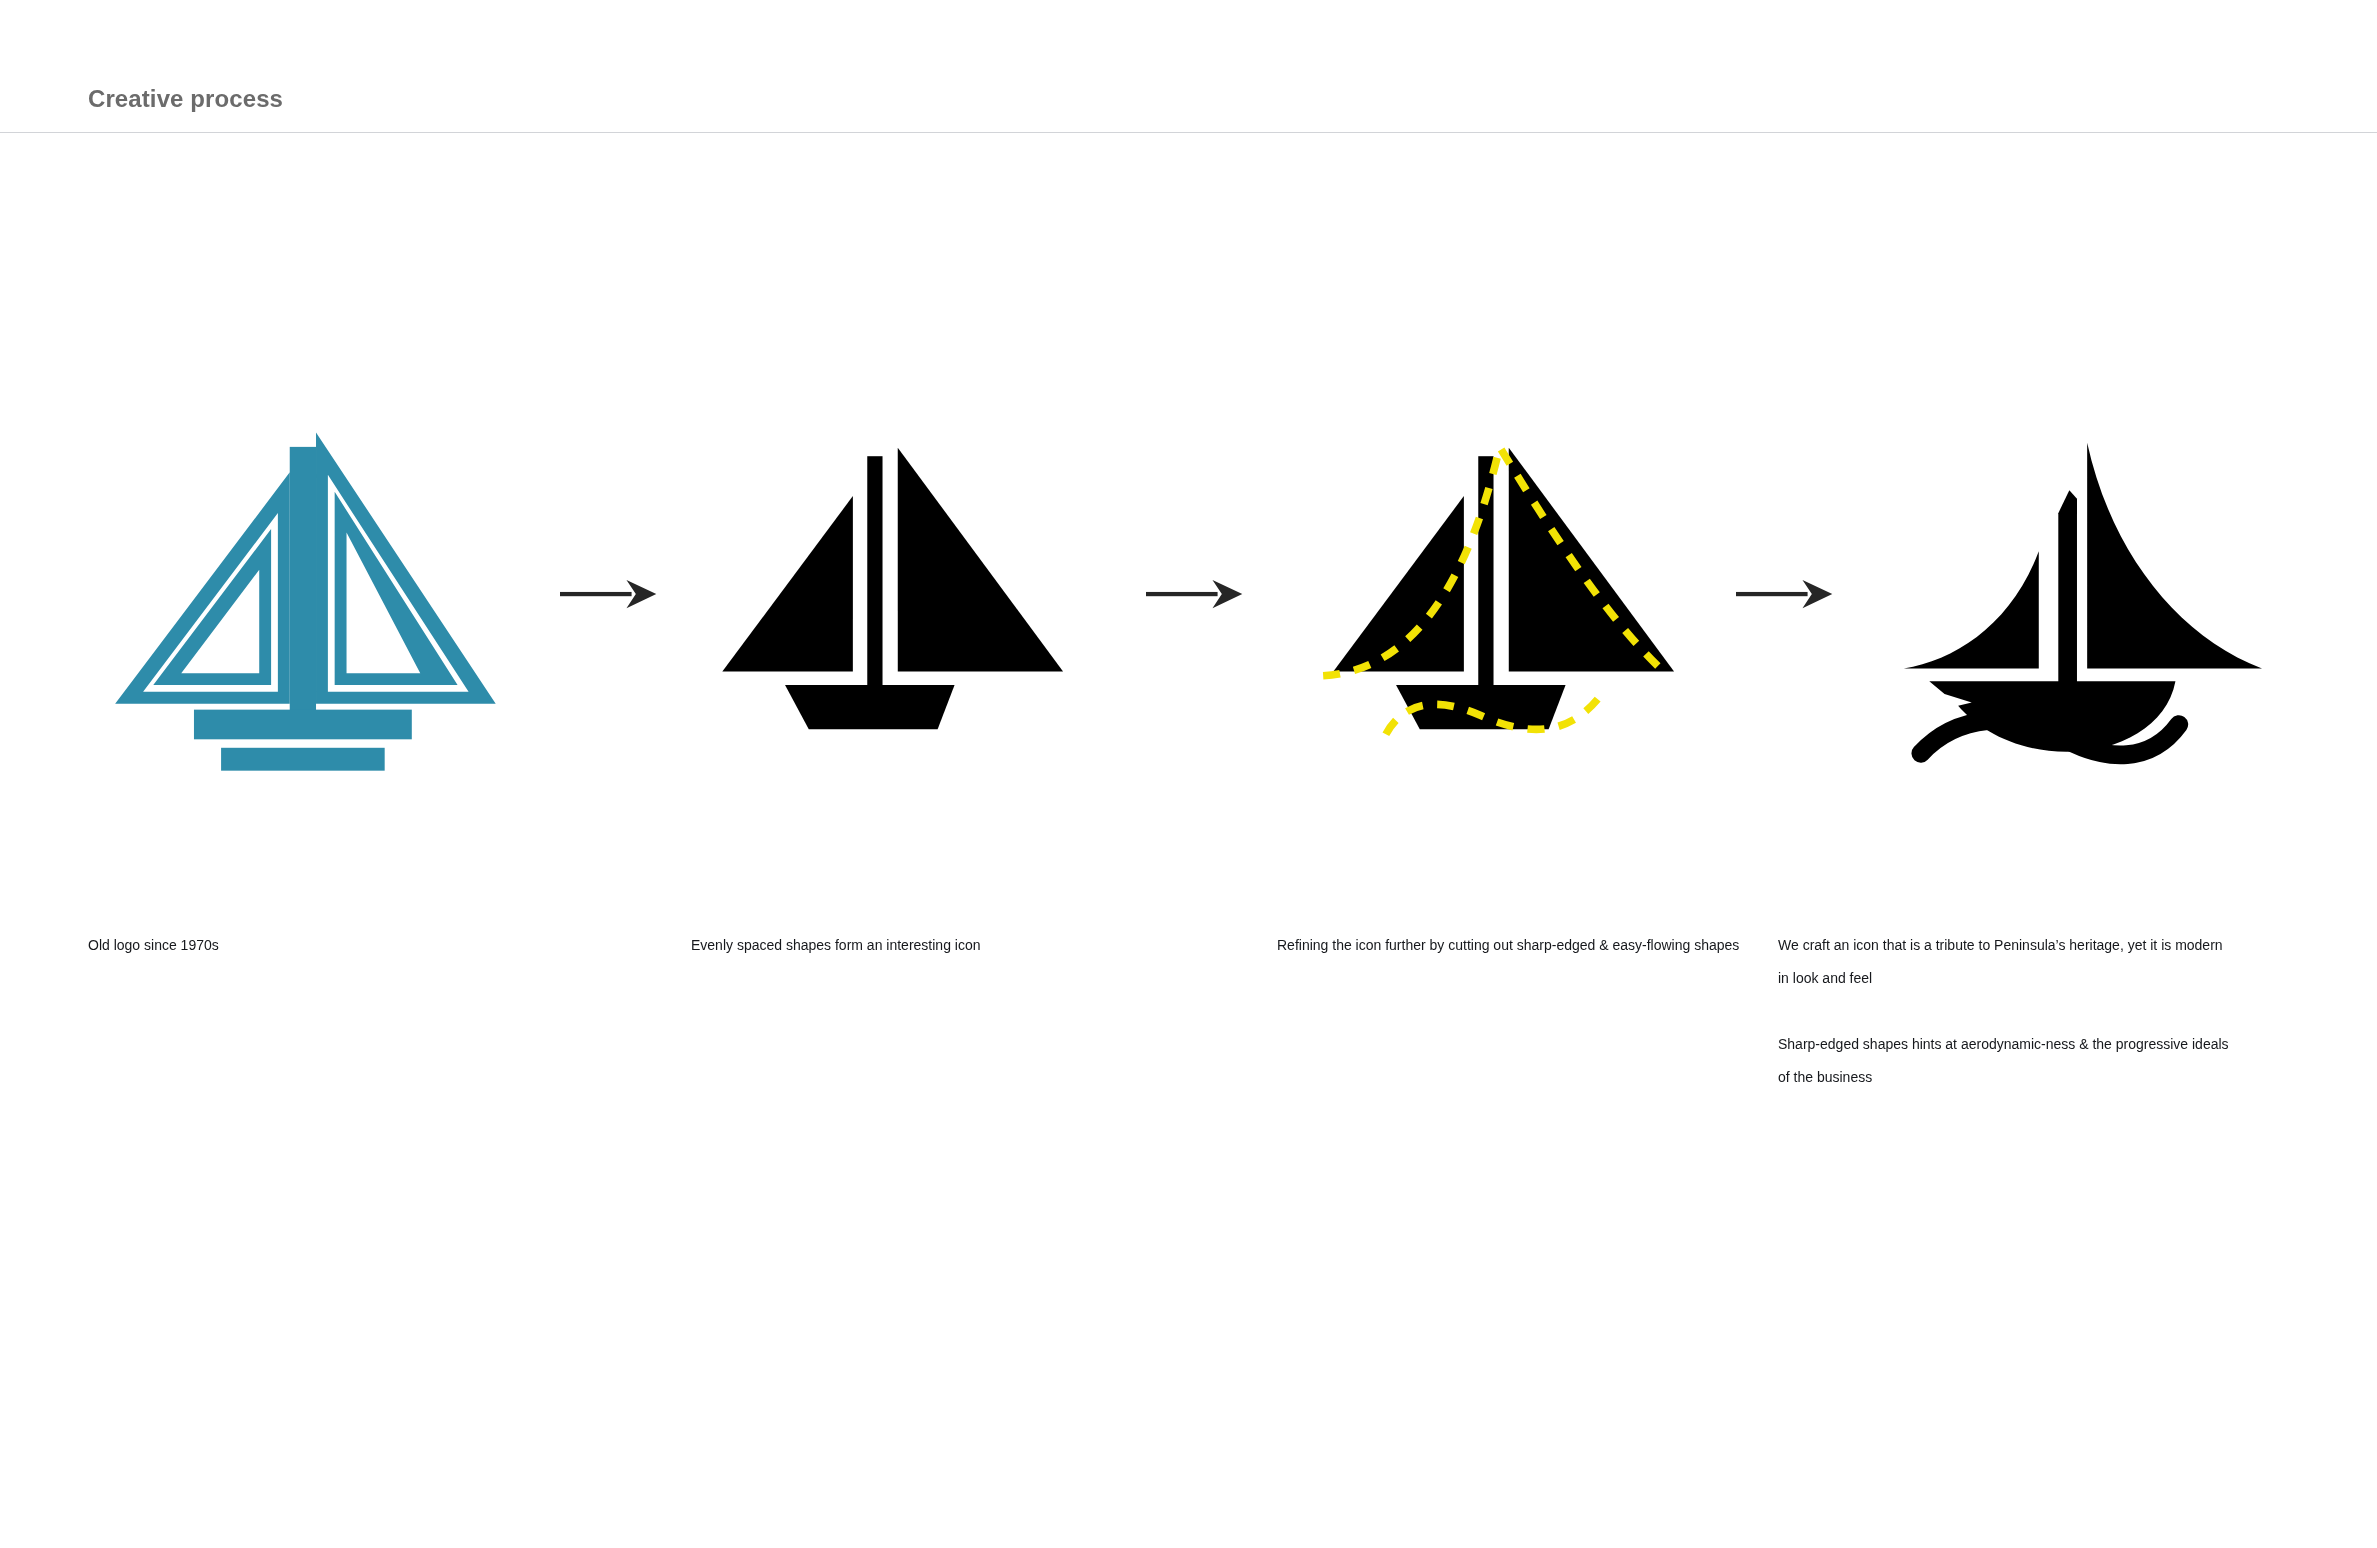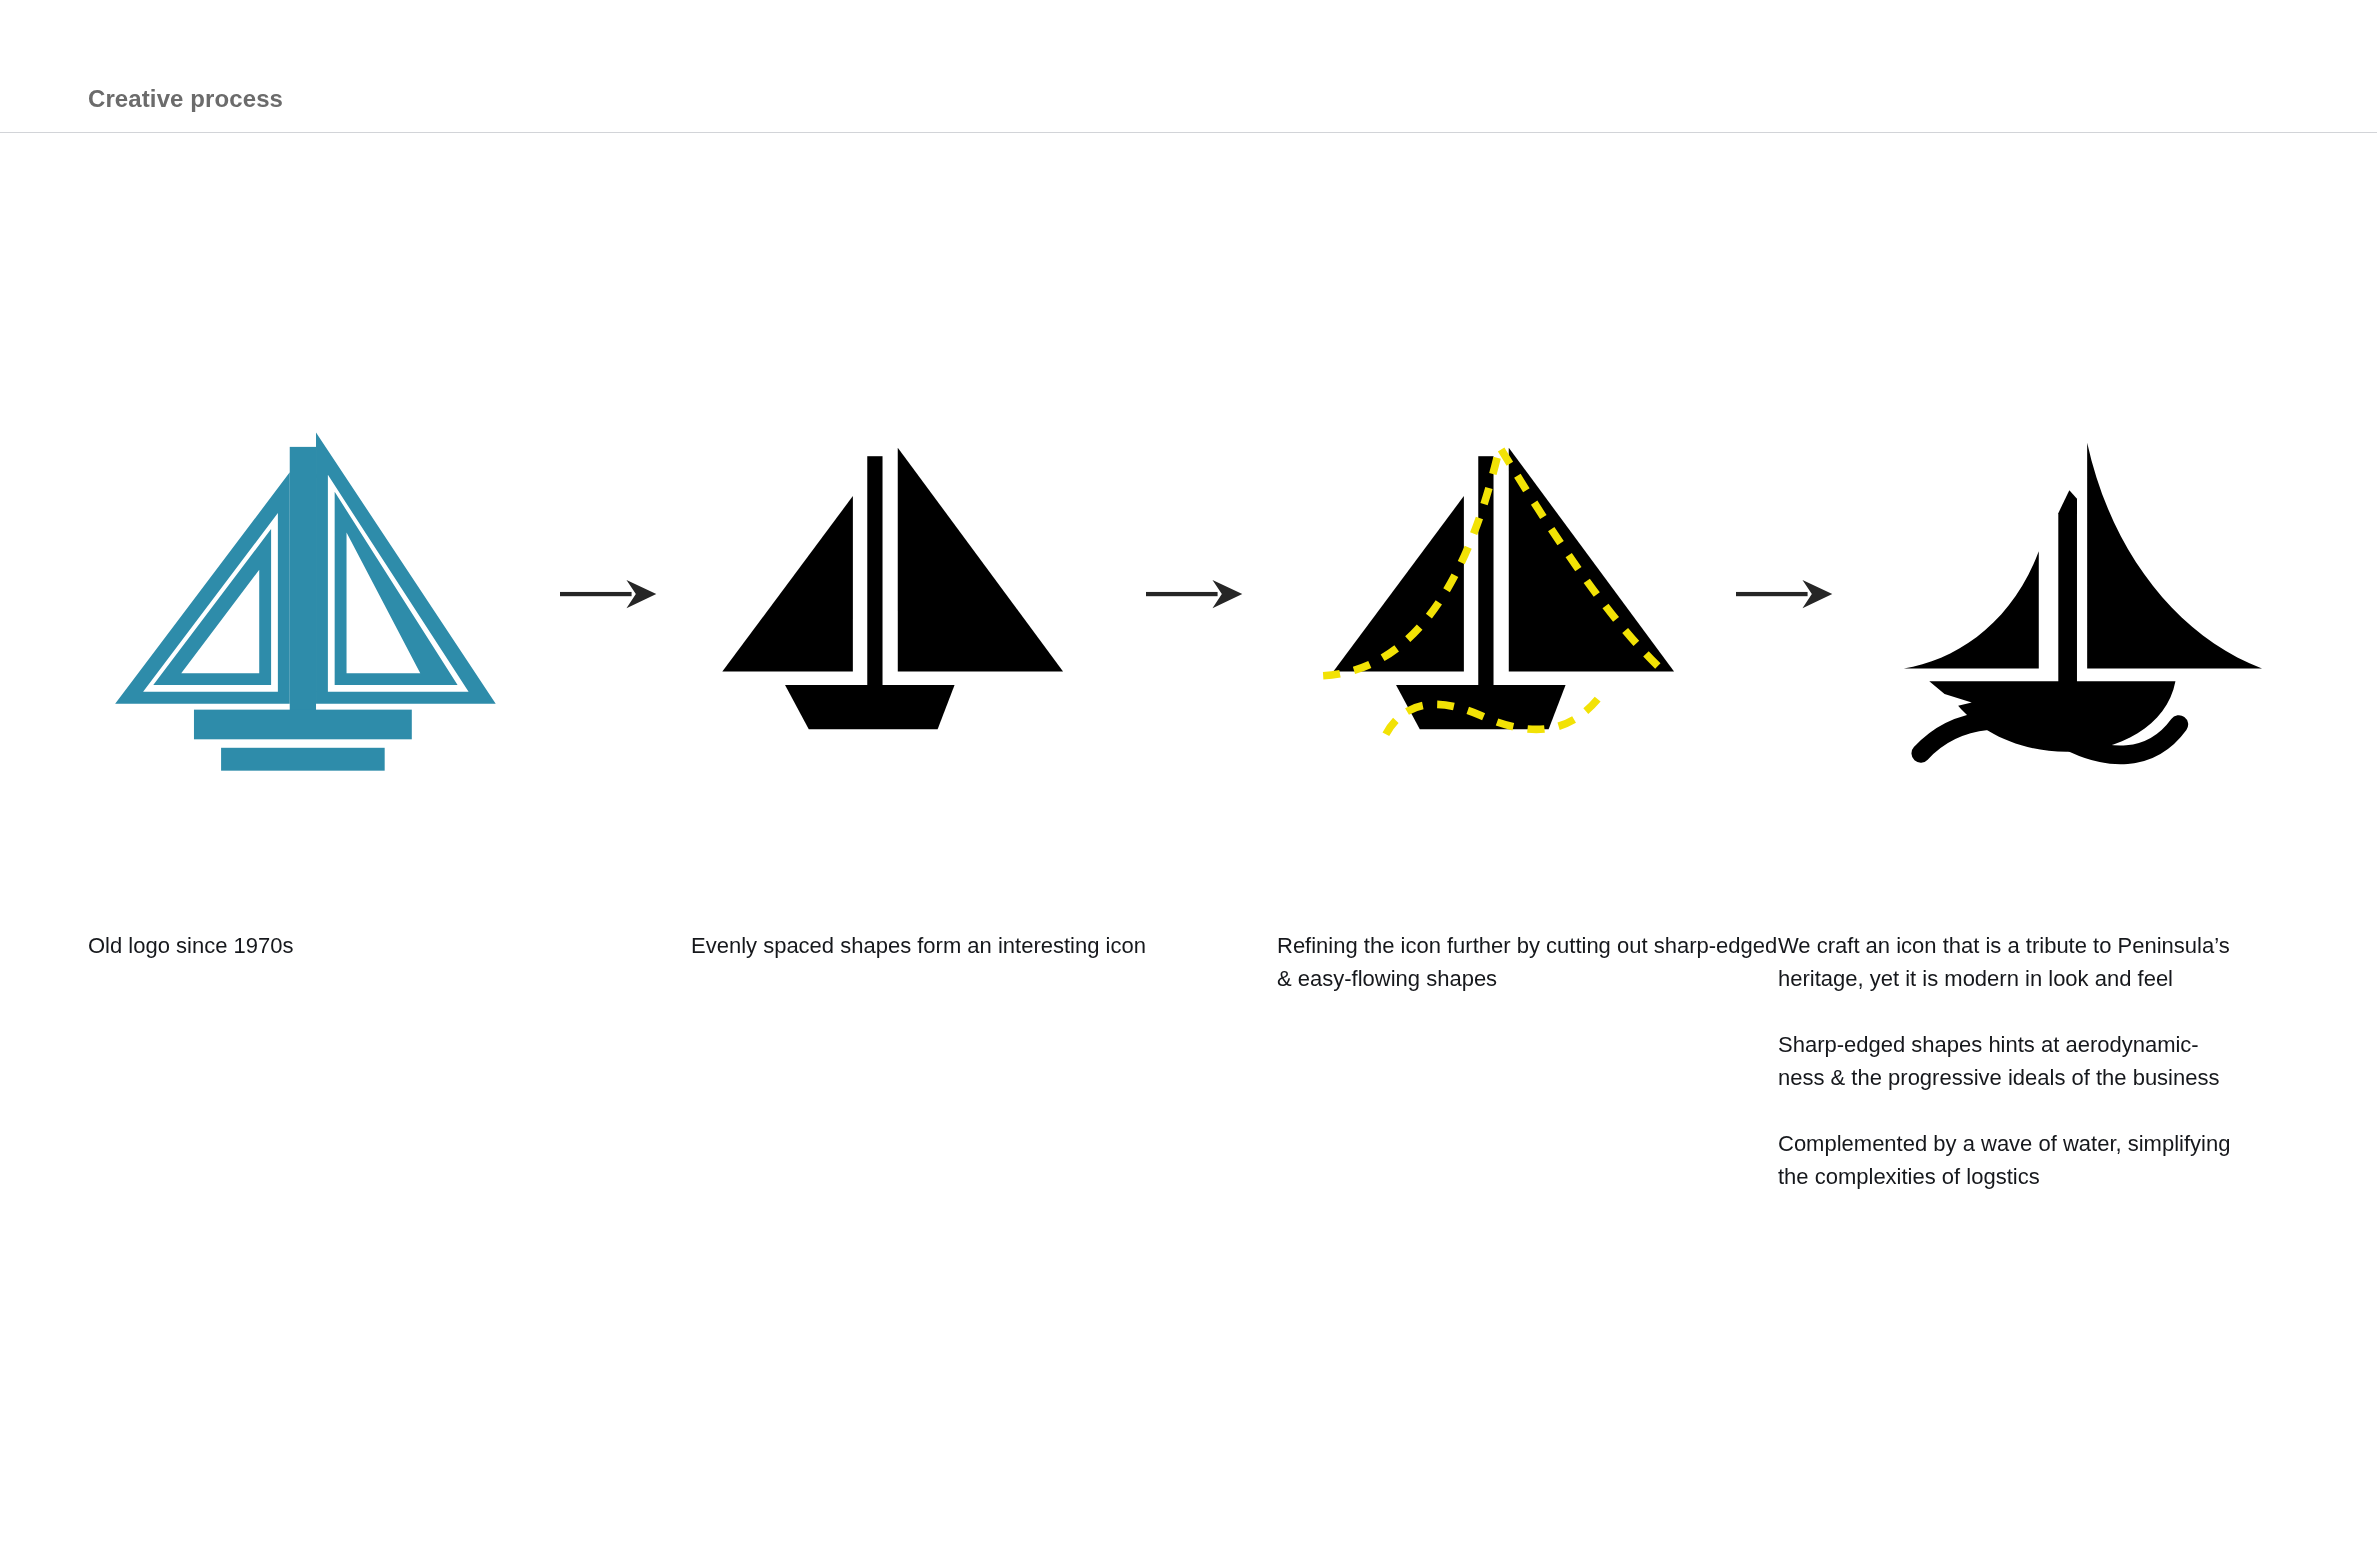--- a/index.html
+++ b/index.html
@@ -63,7 +63,7 @@
   .caption-col {
     position: absolute;
     top: 929px;
-    font-size: 22px;
+    font-size: 14px;
     line-height: 33px;
     color: #16181c;
     font-family: "Liberation Sans", sans-serif;

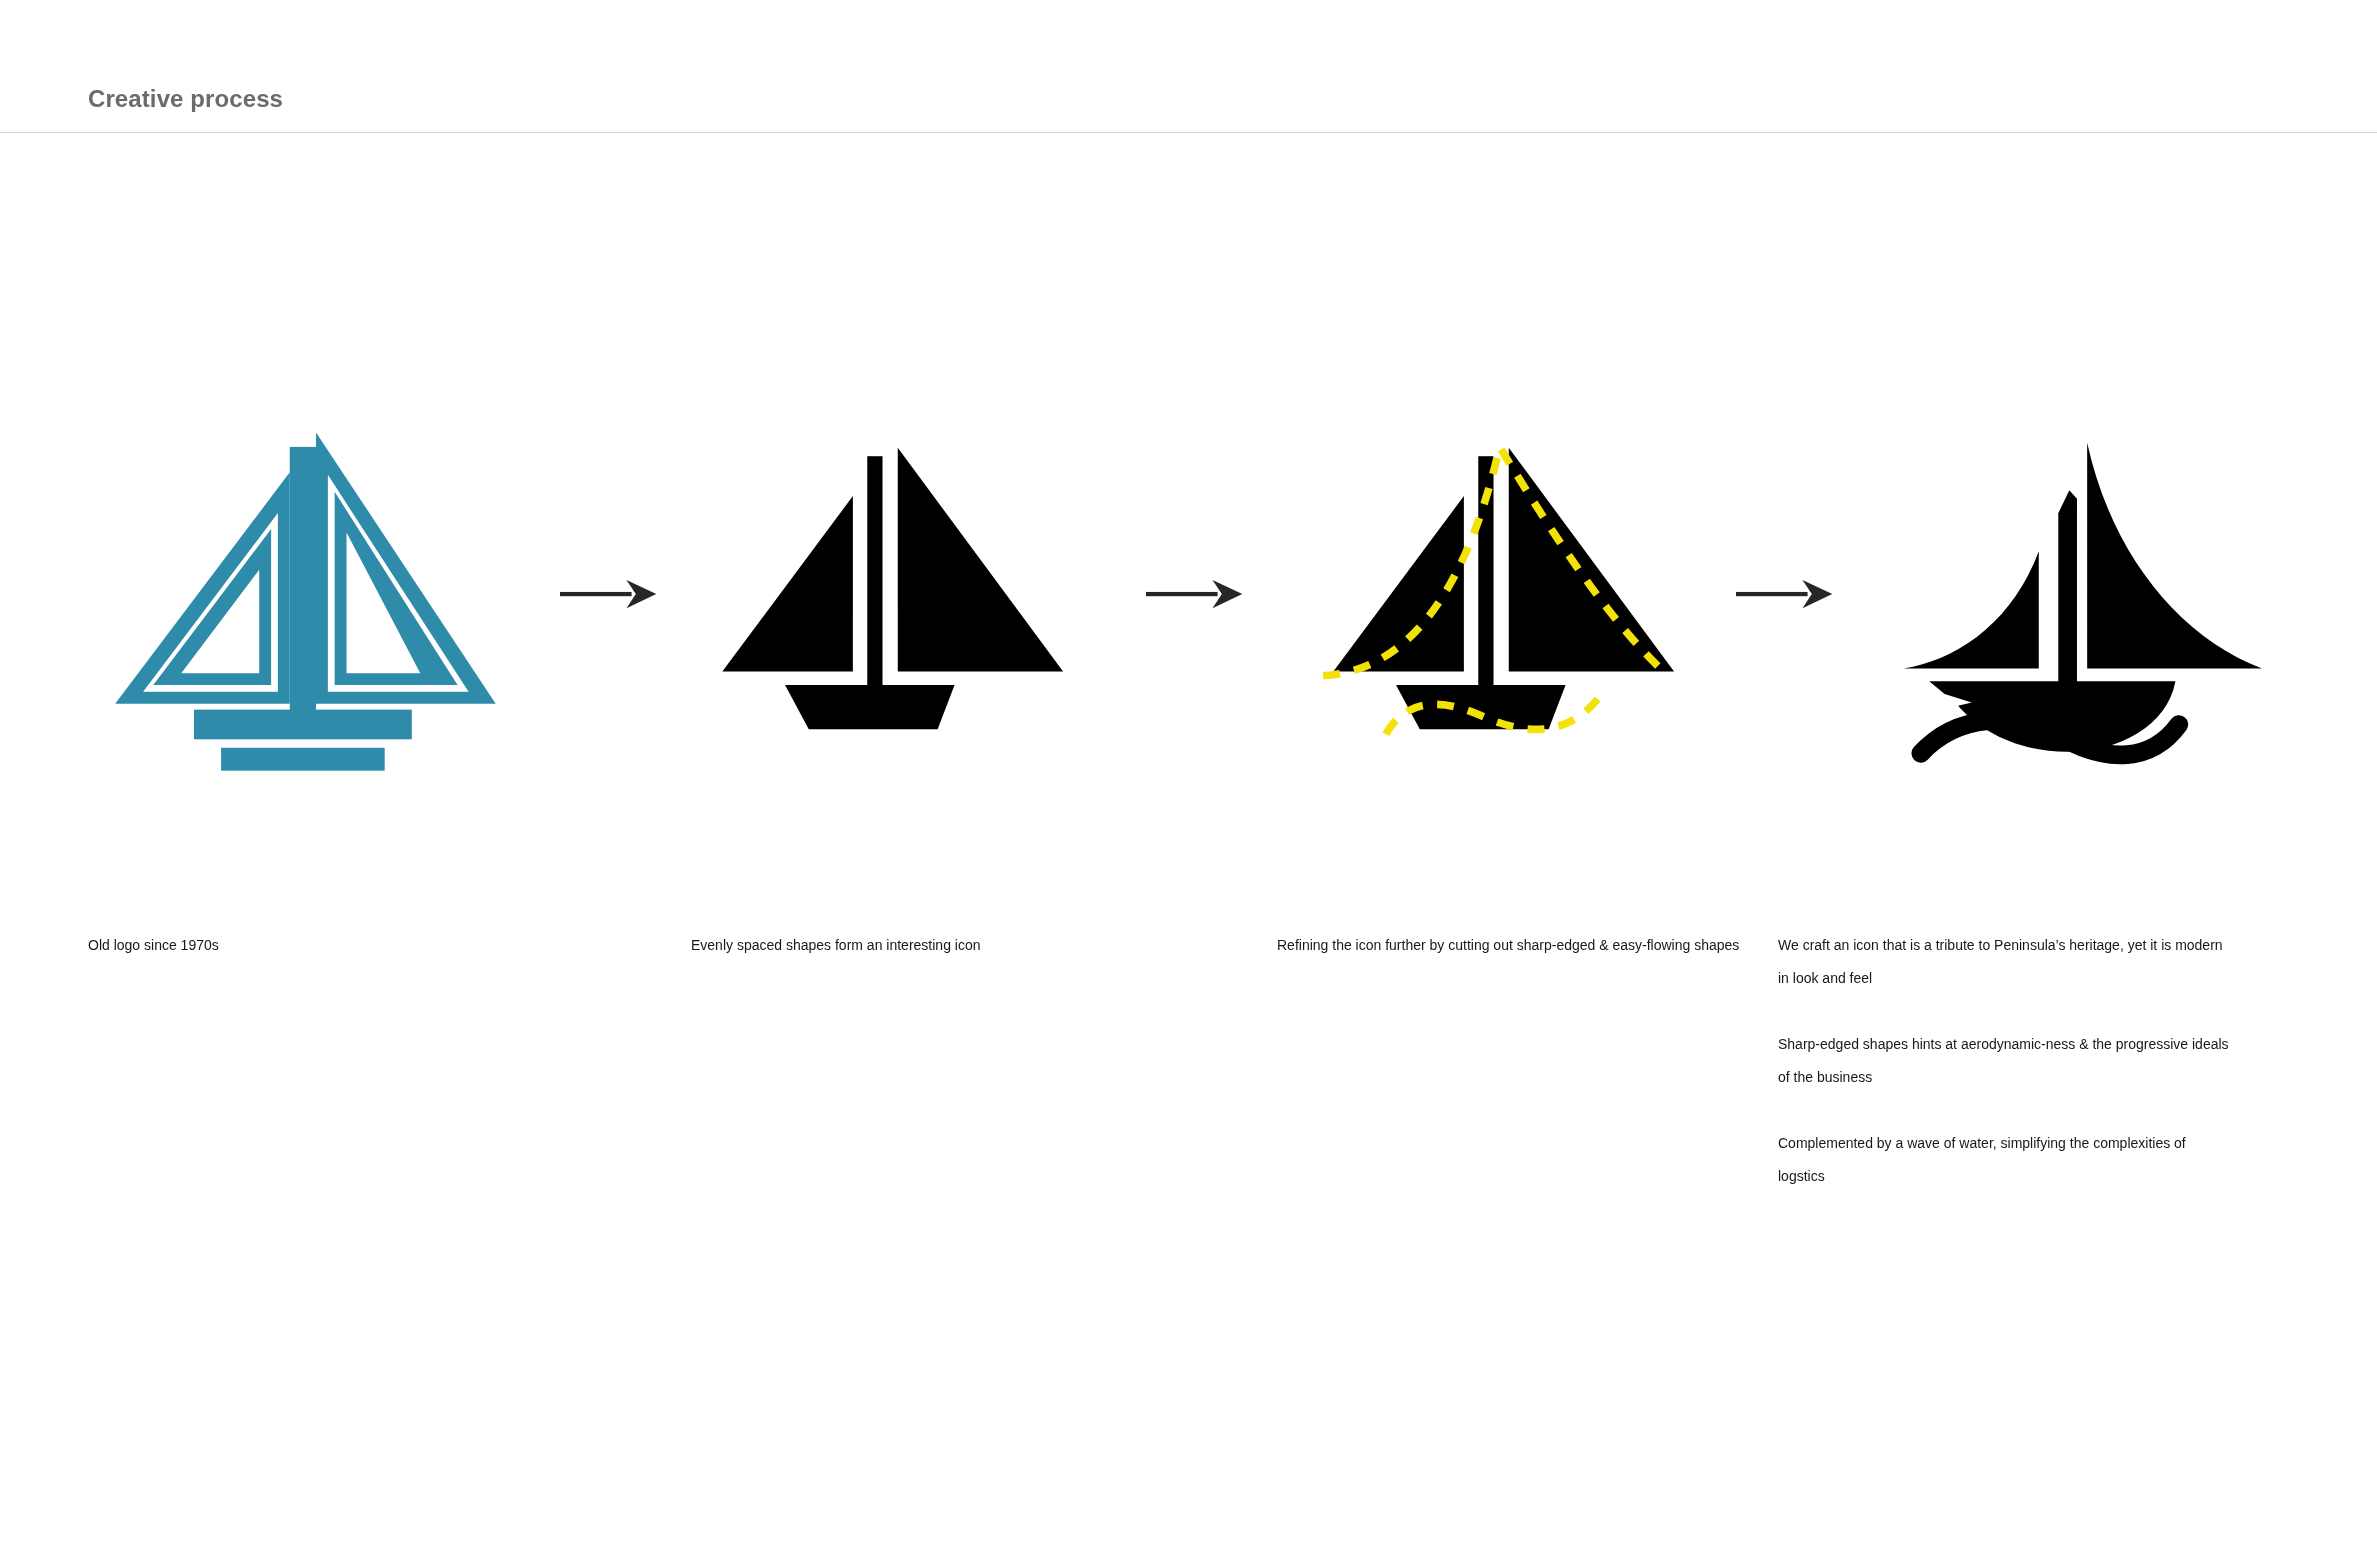--- a/index.html
+++ b/index.html
@@ -212,7 +212,6 @@
 <div class="caption-col" id="caption-col-4">
   <p>We craft an icon that is a tribute to Peninsula’s heritage, yet it is modern in look and feel</p>
   <p>Sharp-edged shapes hints at aerodynamic-ness &amp; the progressive ideals of the business</p>
-  <p>Complemented by a wave of water, simplifying the complexities of logstics</p>
 </div>
 
 

